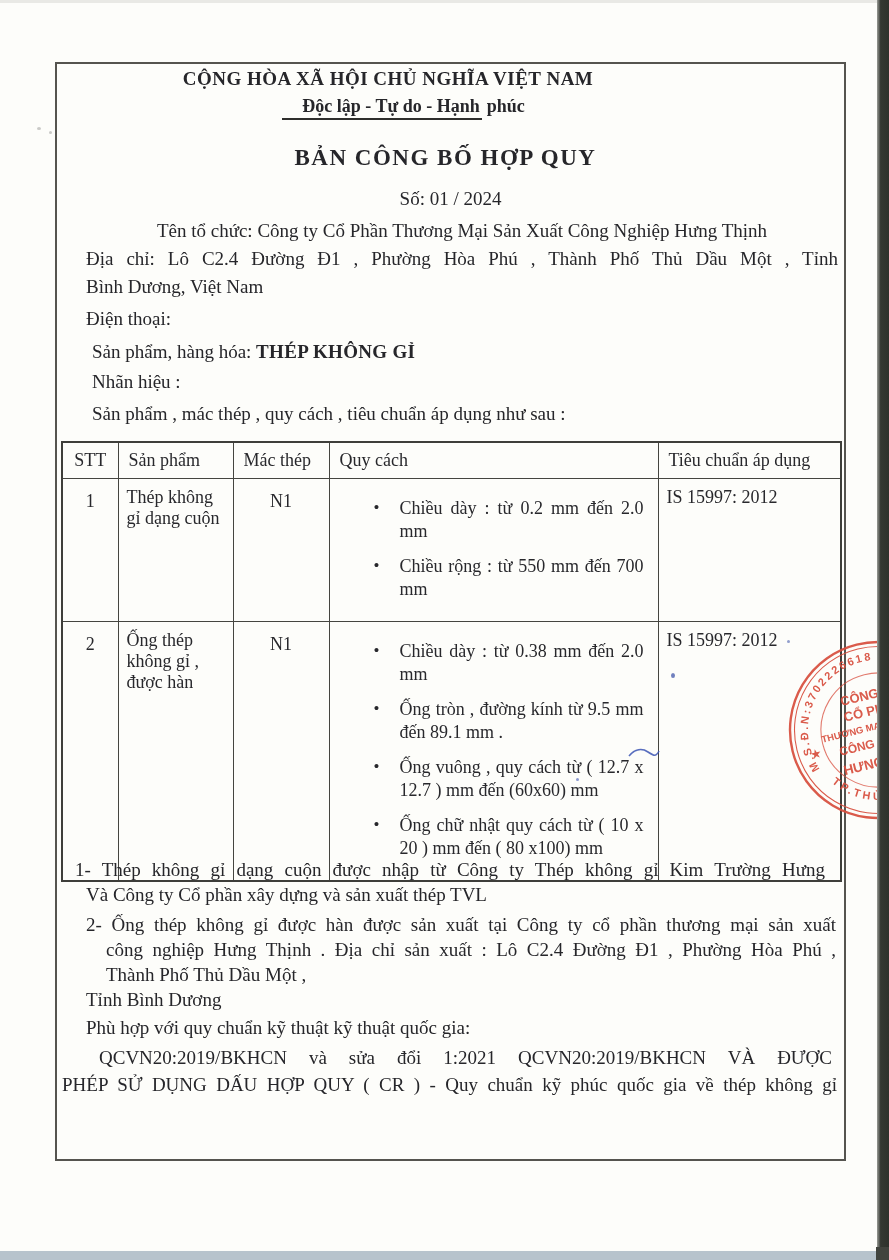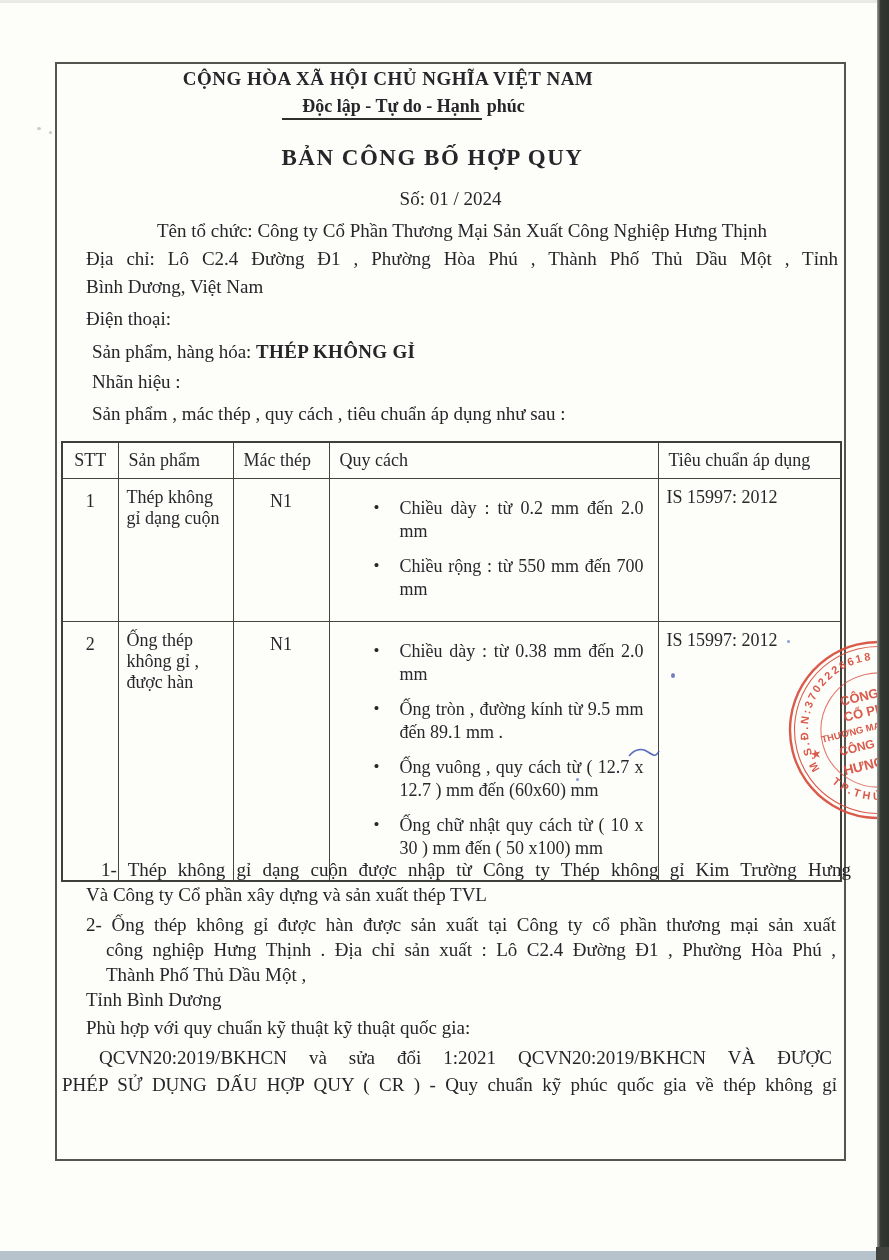--- a/index.html
+++ b/index.html
@@ -20,7 +20,7 @@
     font-size:18px;font-weight:bold;}
   .motto .uline{border-bottom:2px solid #2e2e2c;padding:0 2px 2px 20px;}
   .motto .tail{padding-left:5px;}
-  .doc-title{position:absolute;left:37px;top:145px;width:791px;text-align:center;
+  .doc-title{position:absolute;left:50px;top:145px;width:791px;text-align:center;
     font-size:23px;font-weight:bold;letter-spacing:1.5px;}
   .doc-num{position:absolute;left:55px;top:188px;width:791px;text-align:center;font-size:19px;}
   

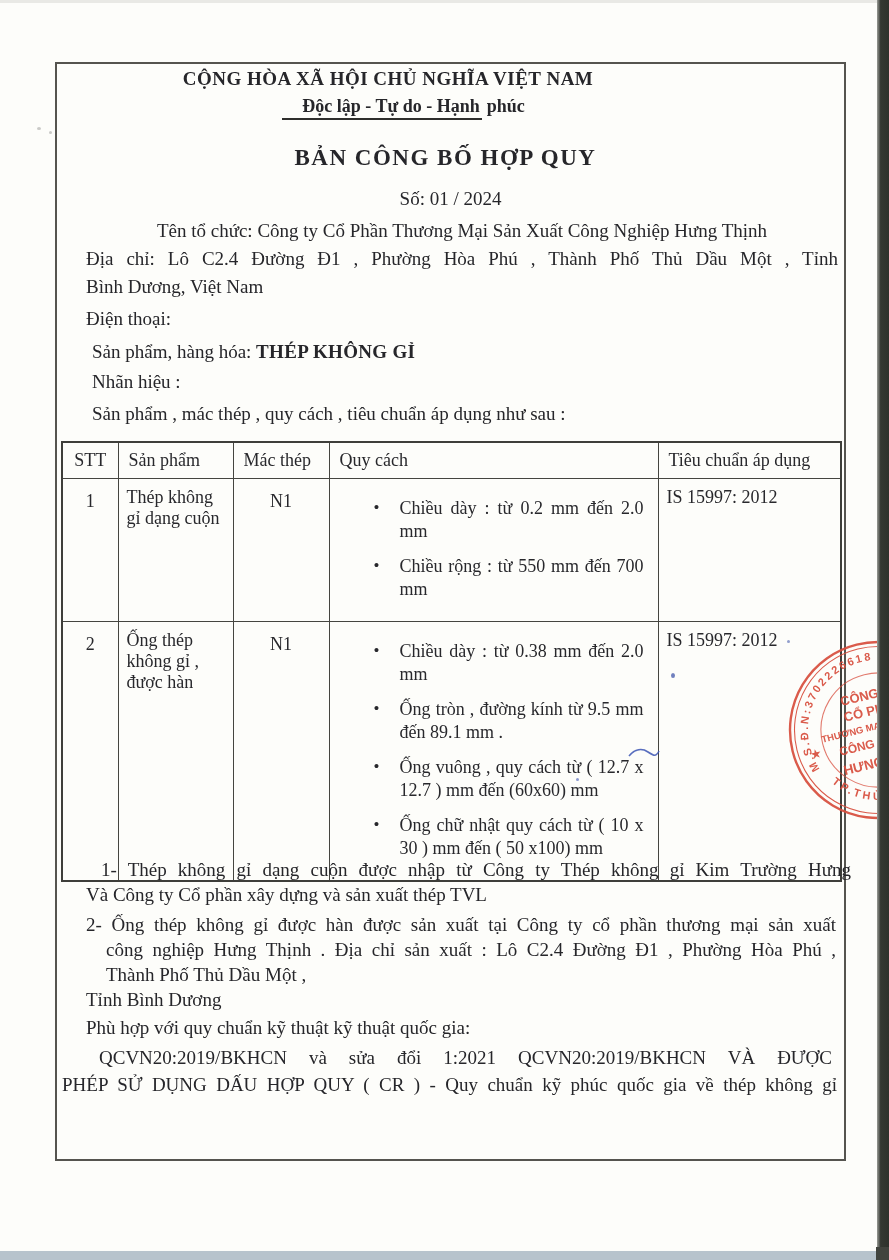--- a/index.html
+++ b/index.html
@@ -146,7 +146,7 @@
           <li>Chiều dày : từ 0.38 mm đến 2.0 mm</li>
           <li>Ống tròn , đường kính từ 9.5 mm đến 89.1 mm .</li>
           <li>Ống vuông , quy cách từ ( 12.7 x 12.7 ) mm đến (60x60) mm</li>
-          <li>Ống chữ nhật quy cách từ ( 10 x 30 ) mm đến ( 50 x100) mm</li>
+          <li>Ống chữ nhật quy cách từ ( 10 x 20 ) mm đến ( 80 x100) mm</li>
         </ul>
       </td>
       <td class="c-std">IS 15997: 2012</td>

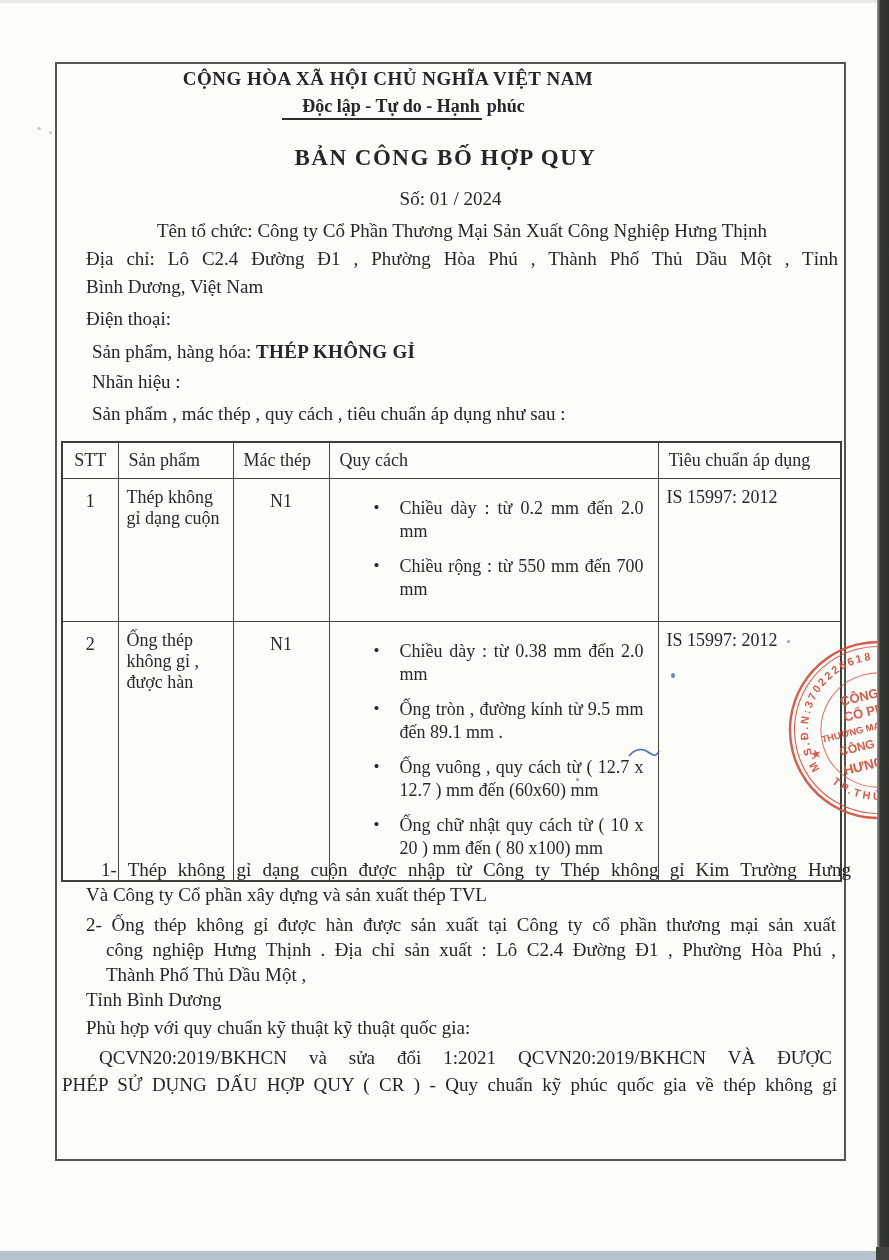--- a/index.html
+++ b/index.html
@@ -59,7 +59,7 @@
   
   .nline{position:absolute;font-size:19px;line-height:26px;}
   .just{text-align:justify;text-align-last:justify;}
-  .n1l1{left:101px;top:857px;width:750px;}
+  .n1l1{left:75px;top:857px;width:750px;}
   .n1l2{left:86px;top:882px;width:750px;}
   .n2l1{left:86px;top:912px;width:750px;}
   .n2l2{left:106px;top:937px;width:730px;}

